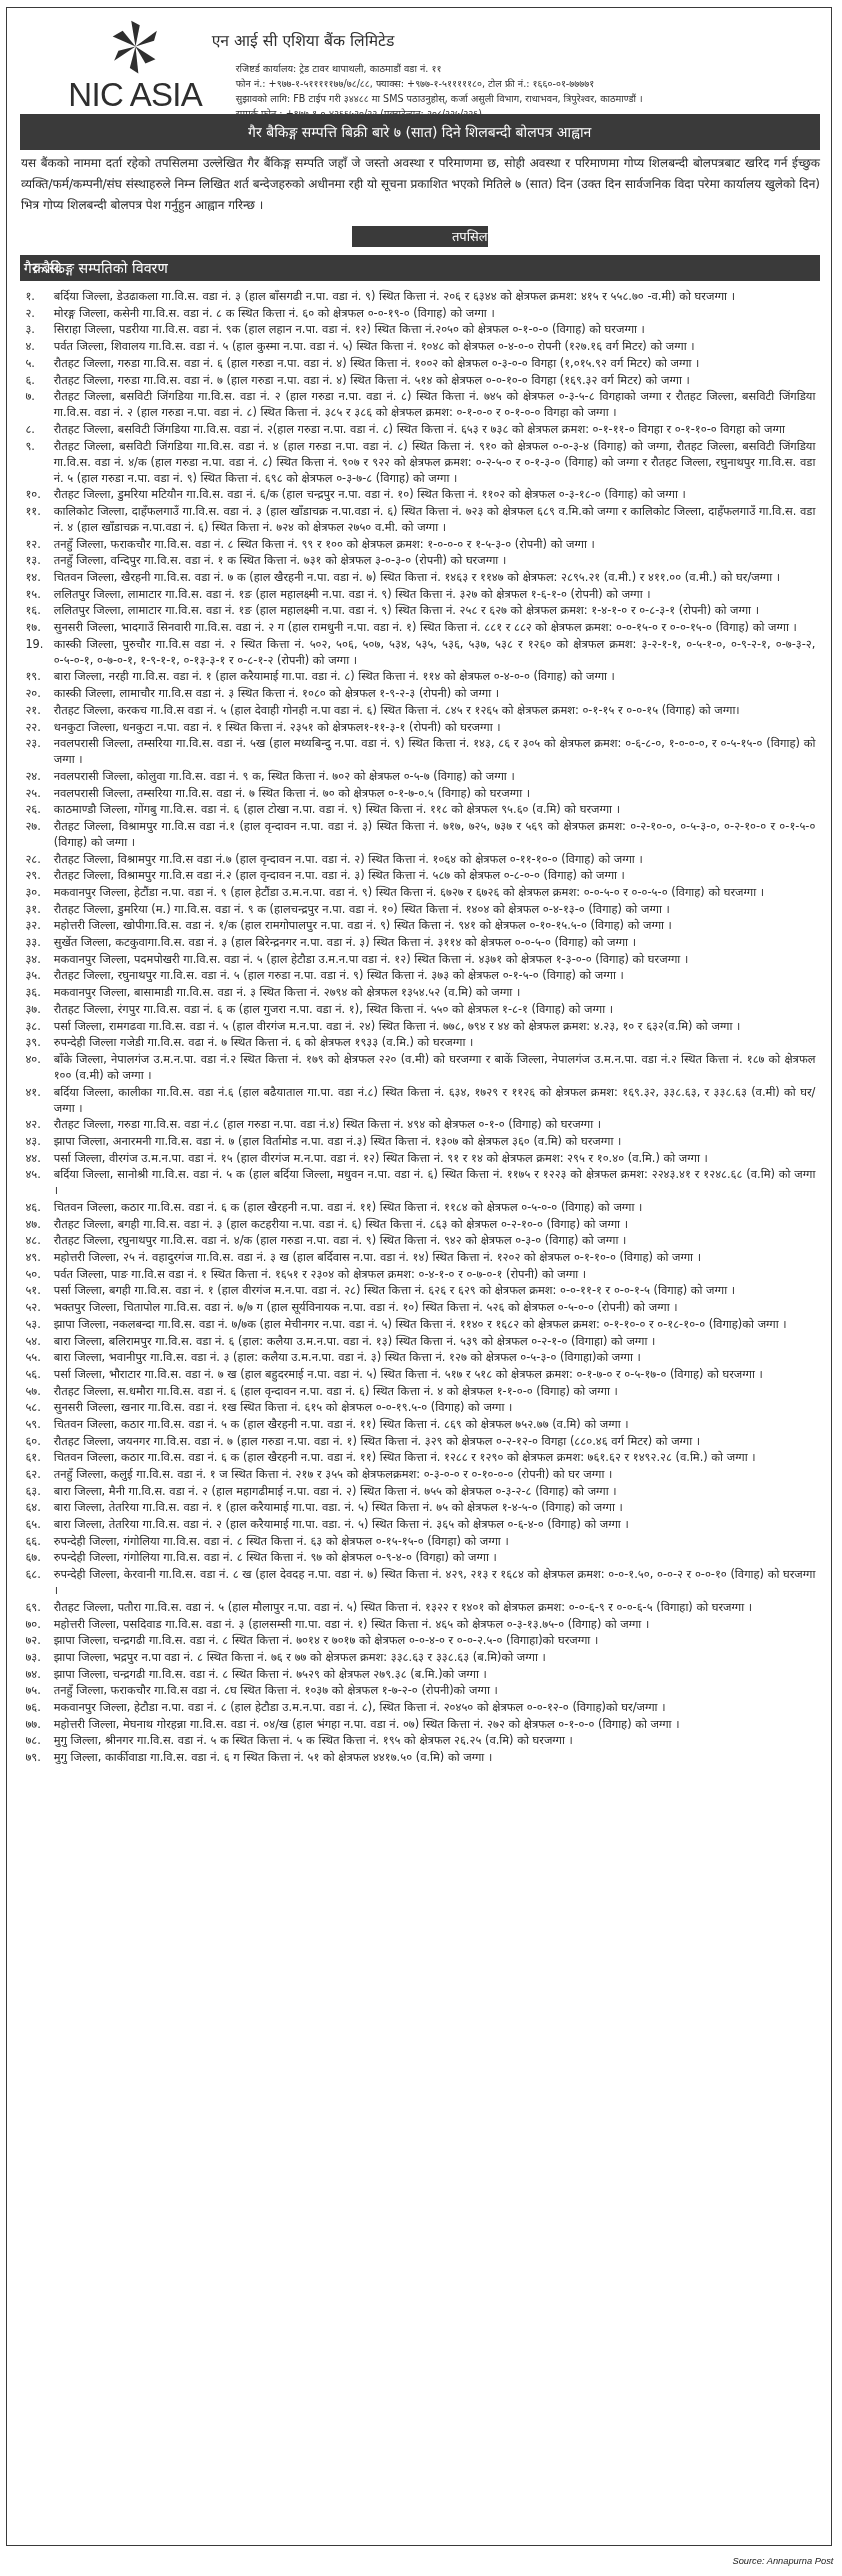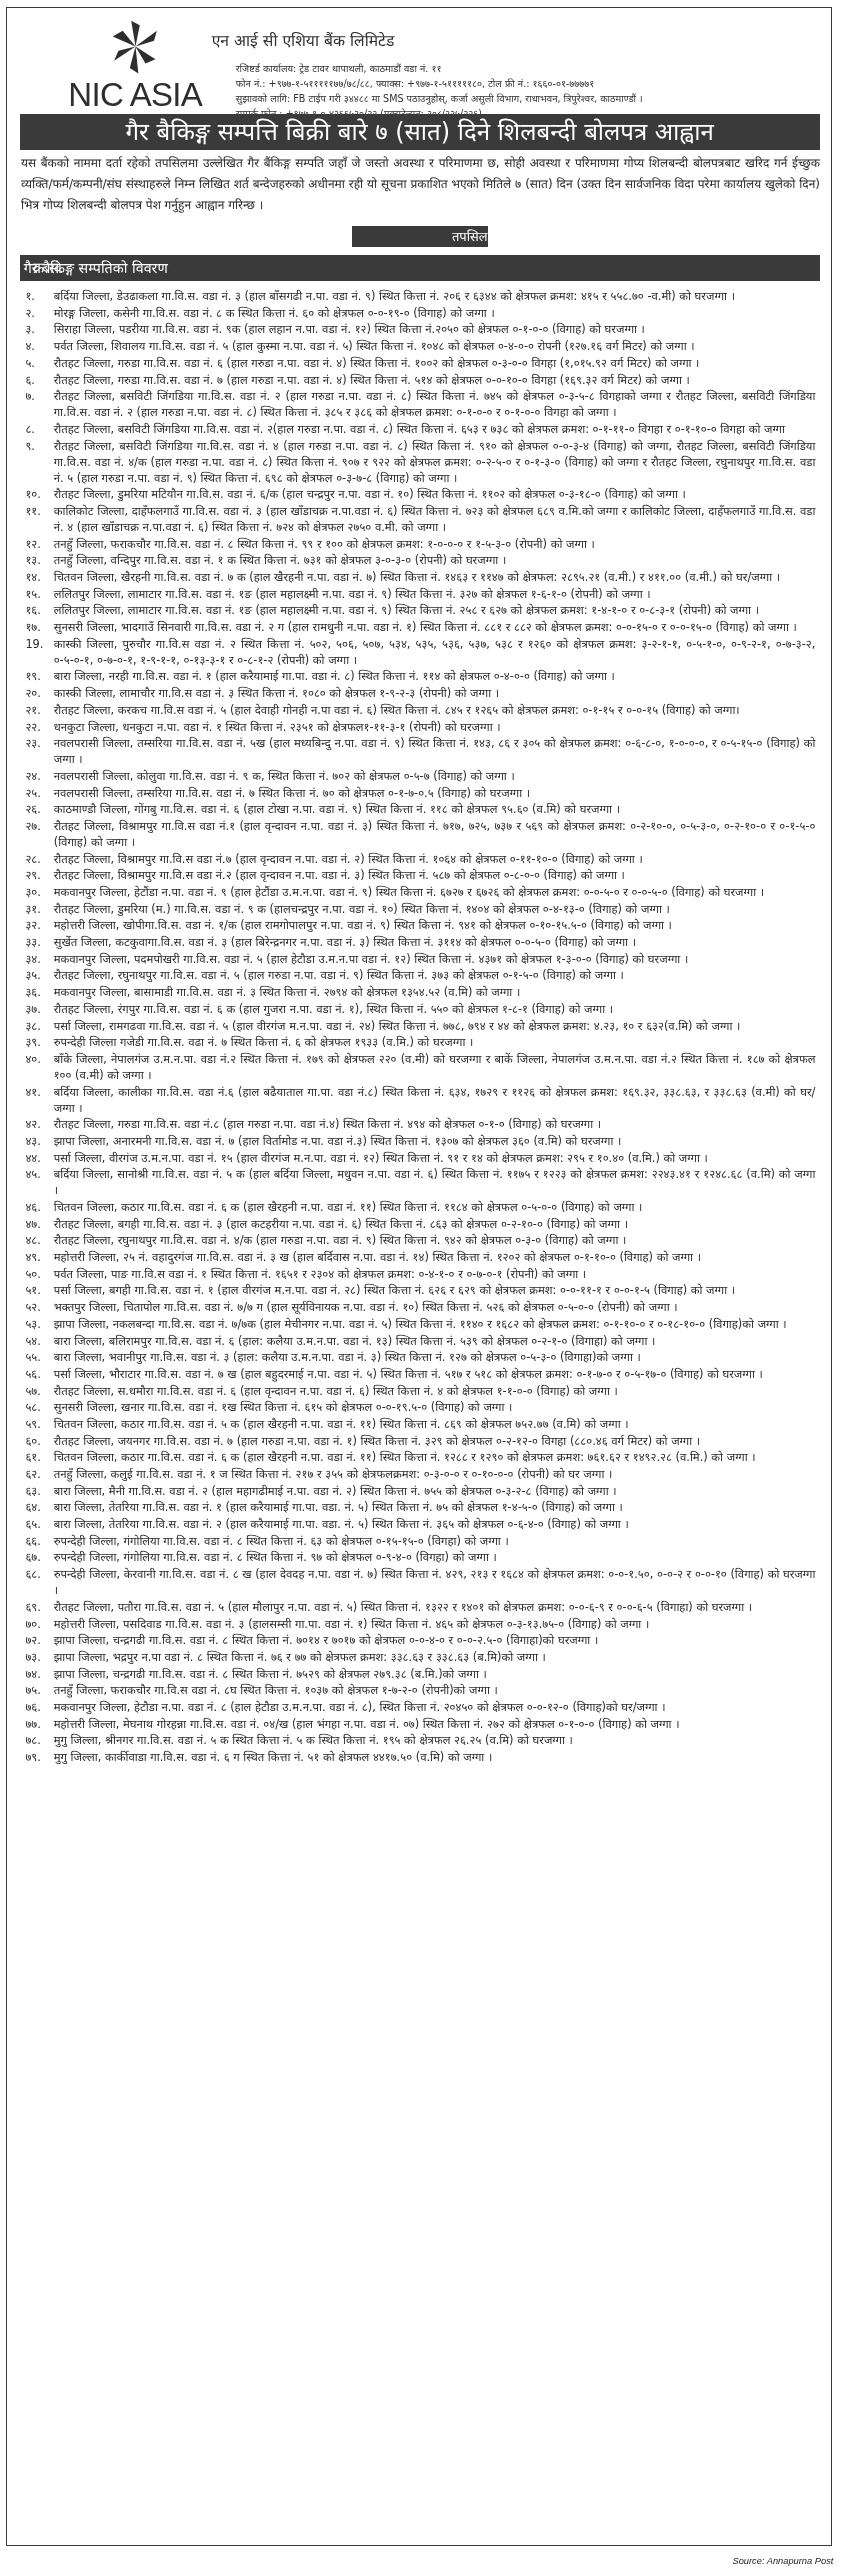--- a/index.html
+++ b/index.html
@@ -30,7 +30,7 @@
   .title-bar {
     position: absolute; left: 13px; top: 106px; width: 800px; height: 36px;
     background: #3a3a3a; color: #fff; text-align: center;
-    font-size: 24px; line-height: 36px;
+    font-size: 14px; line-height: 36px;
   }
   .intro {
     position: absolute; left: 14.3px; top: 145px; width: 799px;

